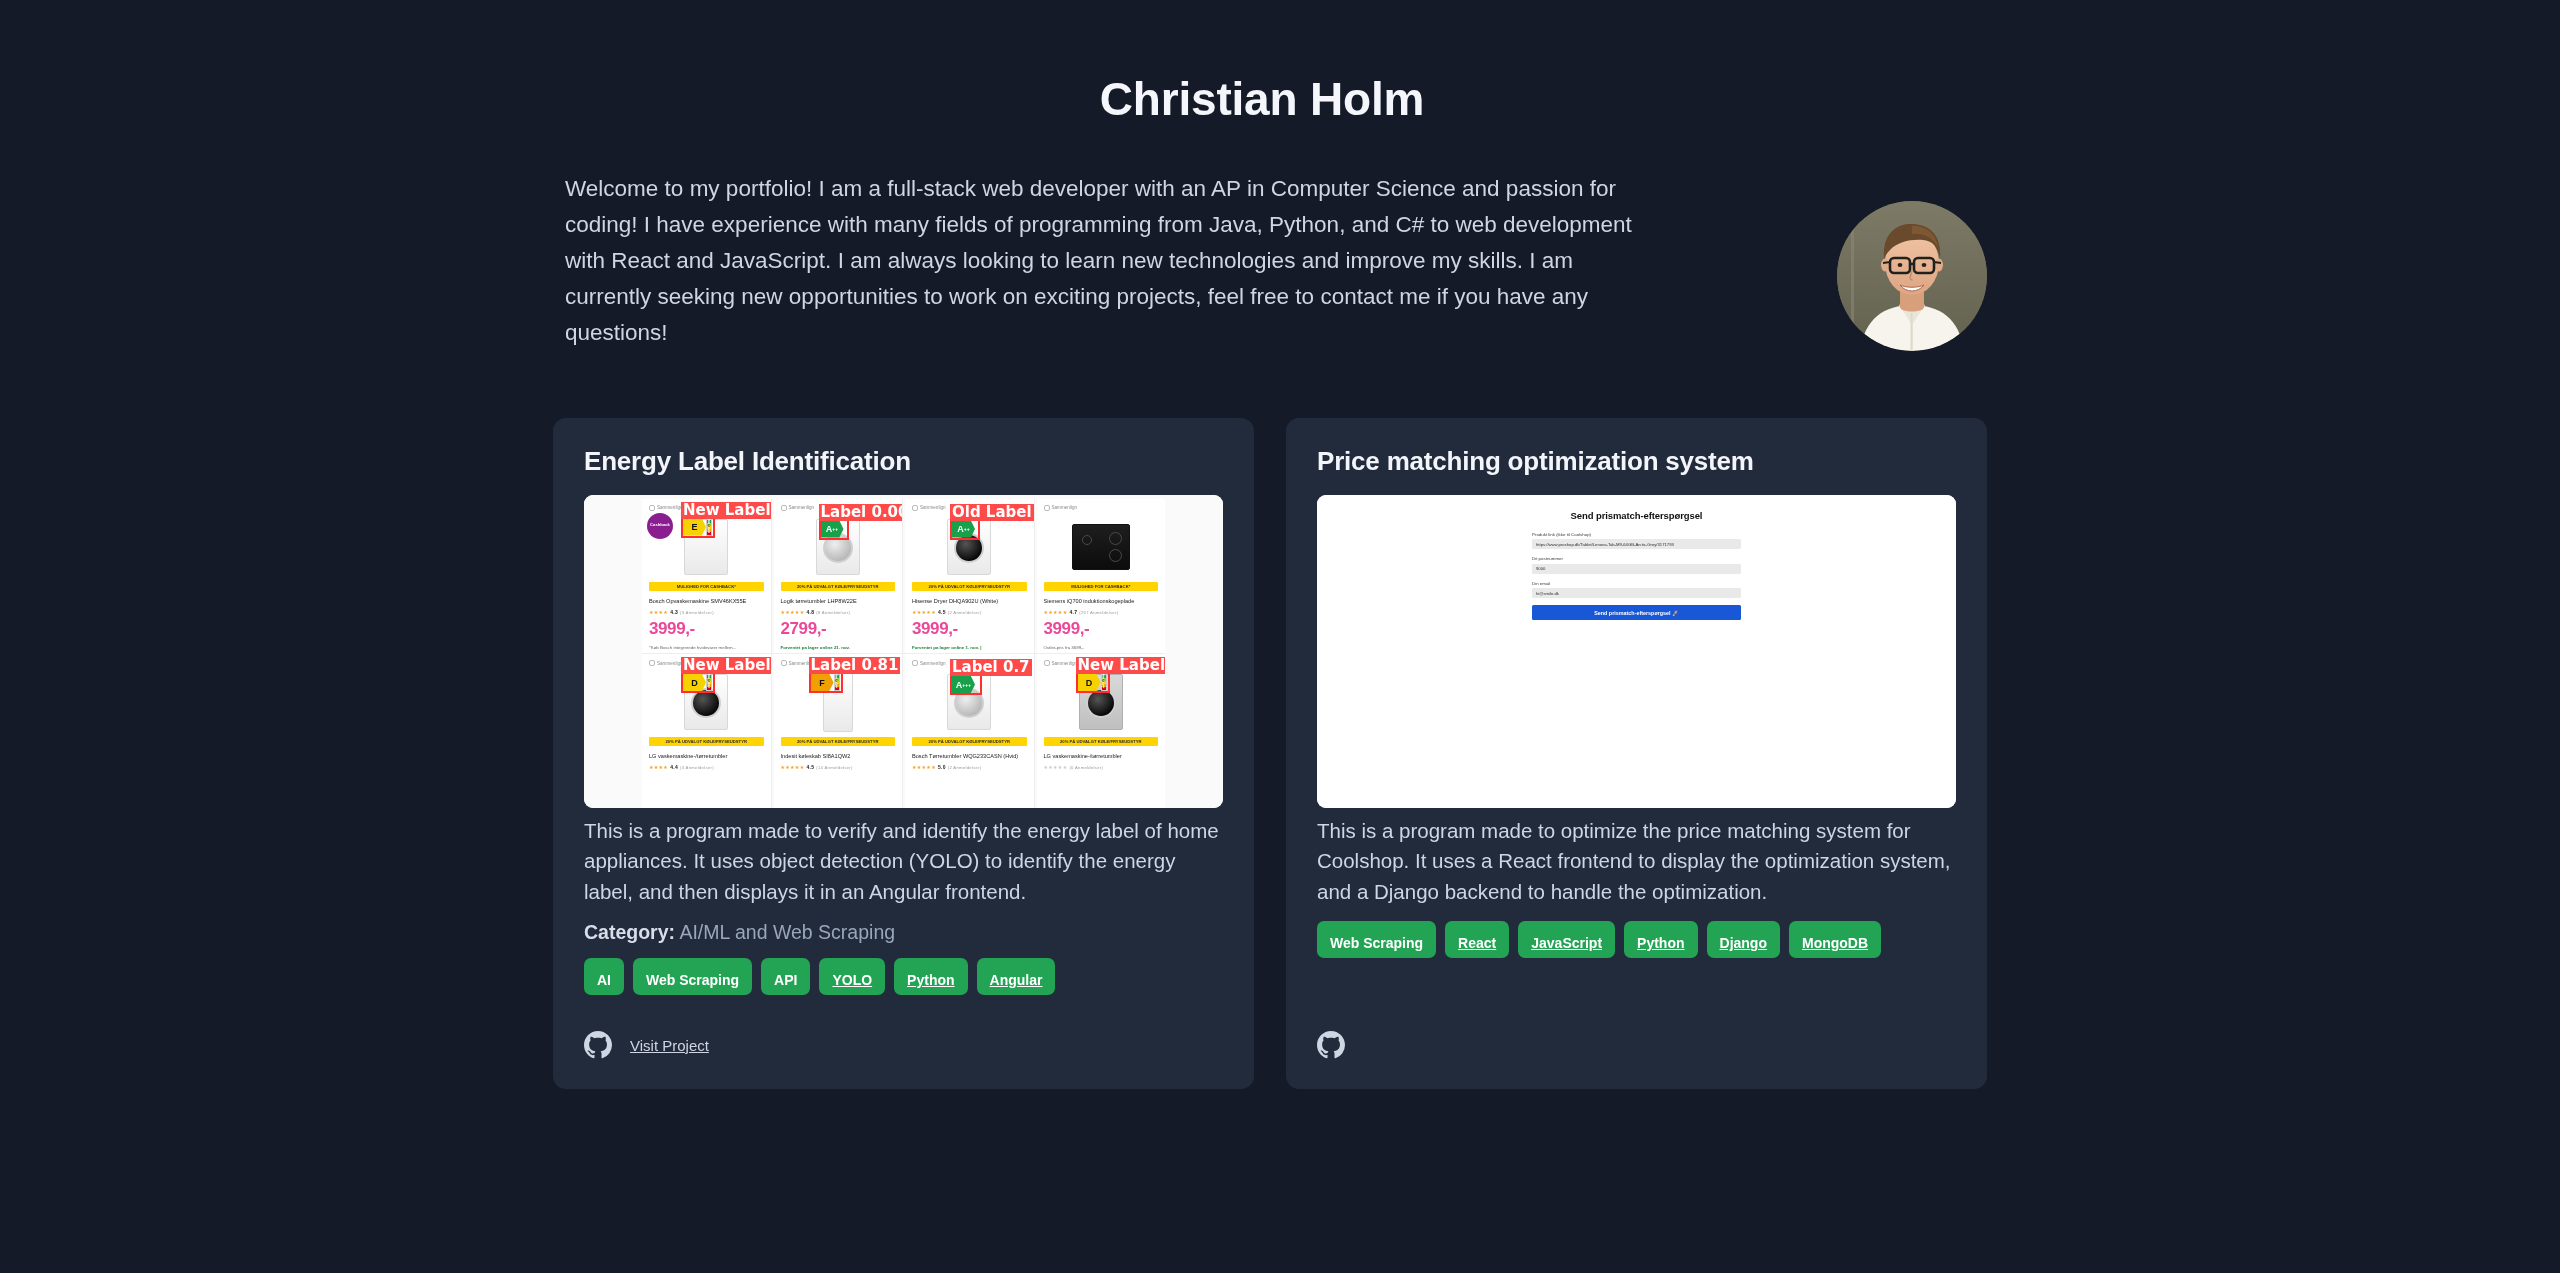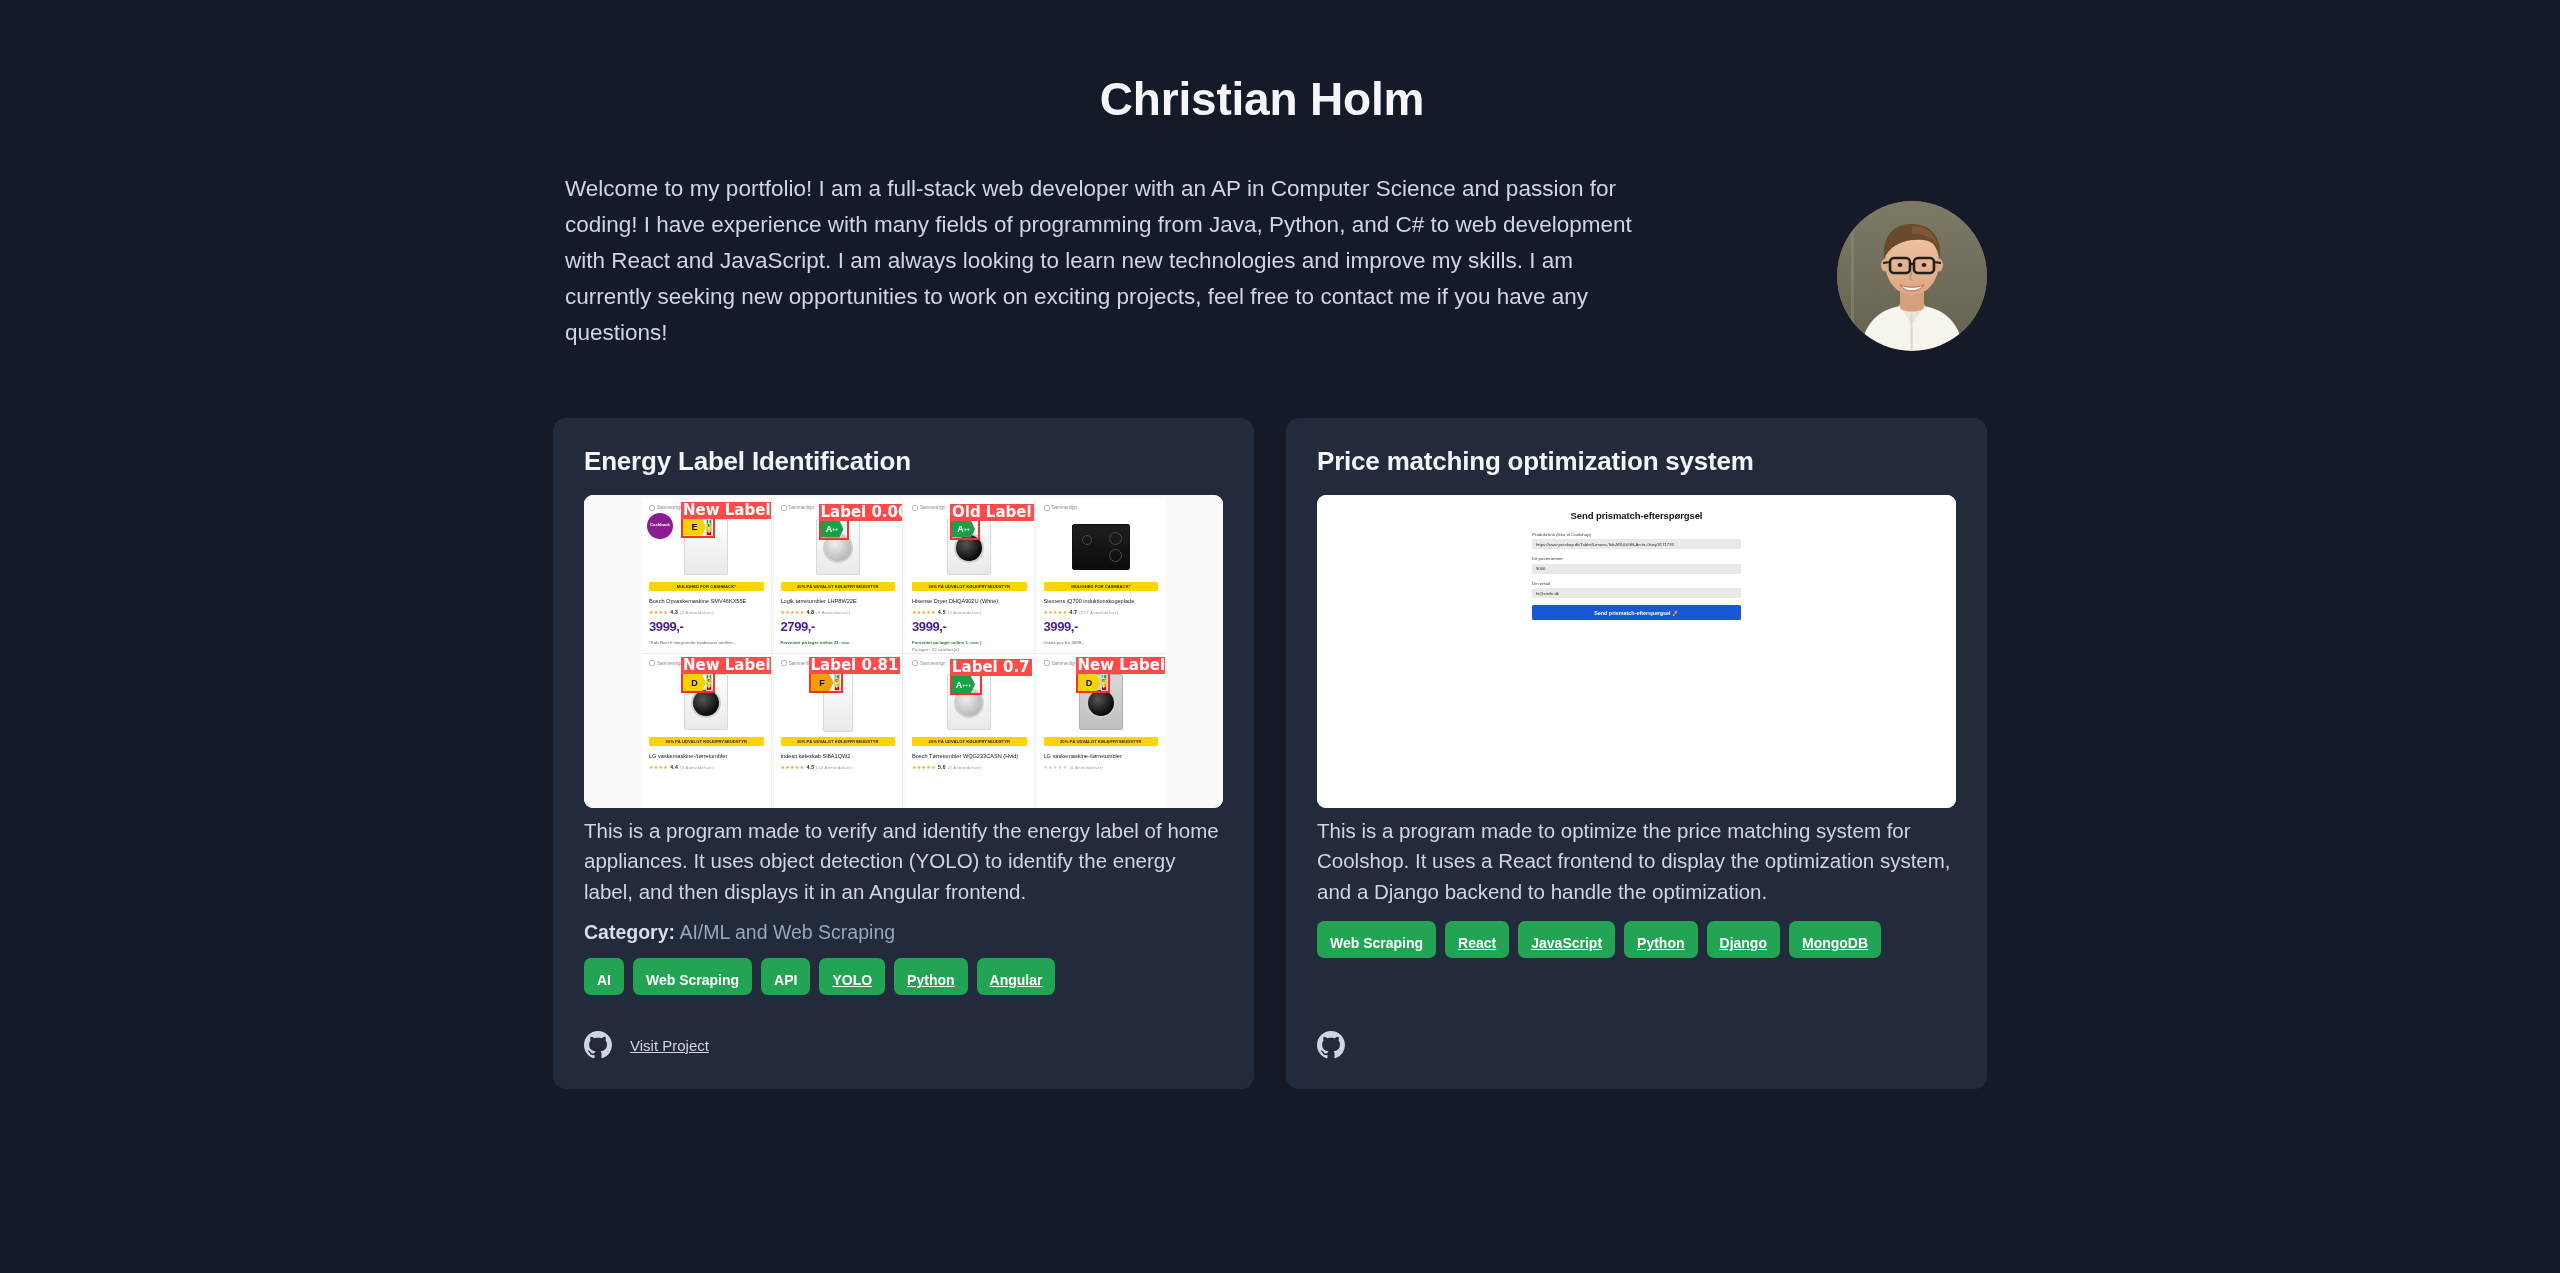--- a/index.html
+++ b/index.html
@@ -217,7 +217,7 @@
   .pg-stars { font-size: 5px; color: #f5a623; margin-top: 4px; letter-spacing: 0.3px; }
   .pg-stars span { color: #1a1a1a; font-weight: bold; margin-left: 2px; }
   .pg-stars em { color: #9a9a9a; font-style: normal; font-size: 4.2px; margin-left: 2px; }
-  .pg-price { font-size: 13px; color: #4c1d95; font-weight: bold; margin-top: 4px; letter-spacing: -0.4px; }
+  .pg-price { font-size: 17px; color: #ec4899; font-weight: bold; margin-top: 4px; letter-spacing: -0.4px; }
   .pg-note { font-size: 4.4px; color: #666; margin-top: 5px; line-height: 1.6; }
   .pg-stock { font-size: 4.4px; color: #1a7d36; font-weight: bold; margin-top: 5px; line-height: 1.6; }
   .pg-stock u { color: #777; font-weight: normal; text-decoration: none; display: block; }

